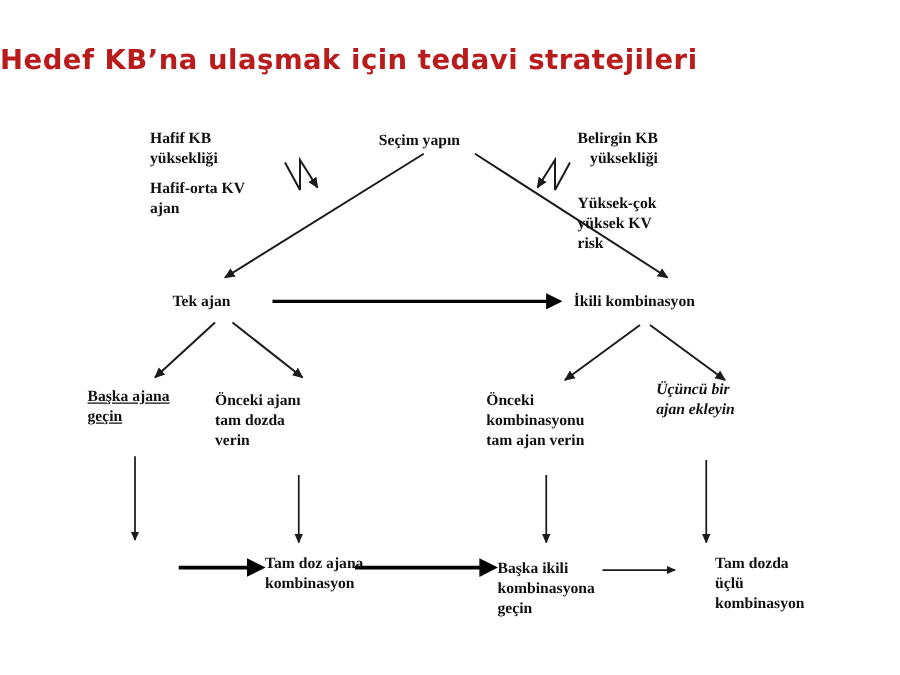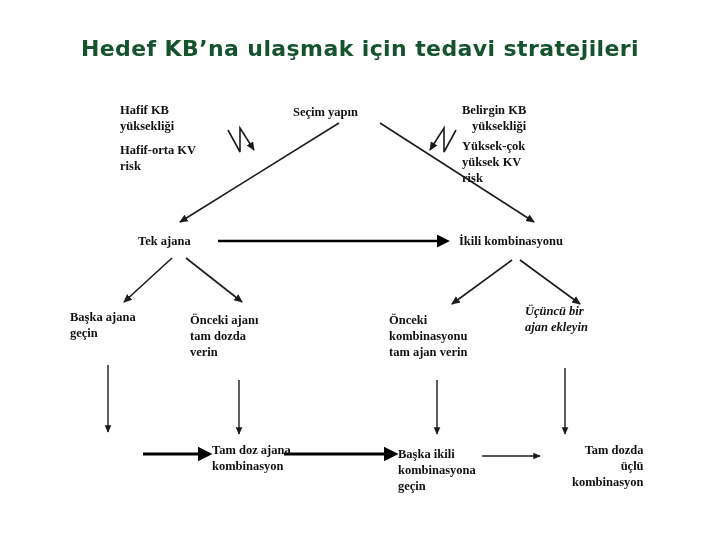--- a/index.html
+++ b/index.html
@@ -15,8 +15,8 @@
   .title{
     position:absolute;
     left:0;top:36px;width:720px;
-    text-align:center;
-    color:#14532d;
+    text-align:left;
+    color:#b91c1c;
     font-family:"DejaVu Sans", sans-serif;
     font-weight:bold;
     font-size:22px;

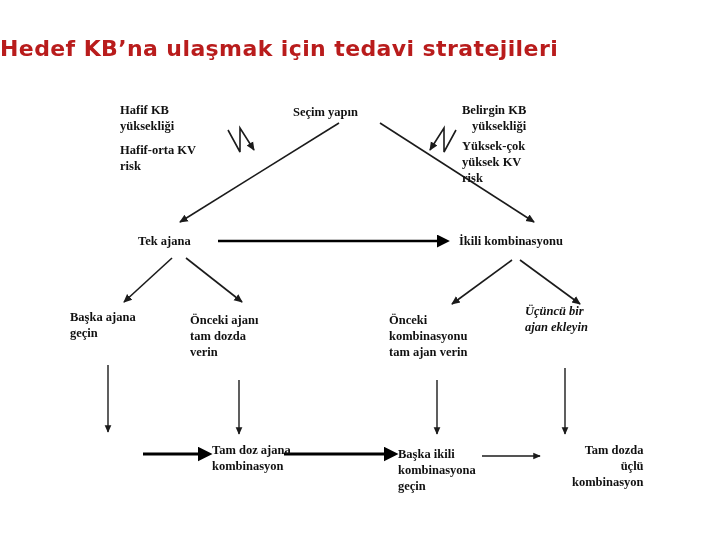--- a/index.html
+++ b/index.html
@@ -128,7 +128,7 @@
 yüksekliği</div>
     <div class="node l" style="left:120px;top:52px;">Hafif-orta KV
 risk</div>
-    <div class="node l" style="left:293px;top:14px;">Seçim yapın</div>
+    <div class="node l" style="left:303px;top:14px;">Seçim yapın</div>
     <div class="node l" style="left:462px;top:12px;text-align:right;">Belirgin KB
 yüksekliği</div>
     <div class="node l" style="left:462px;top:48px;">Yüksek-çok

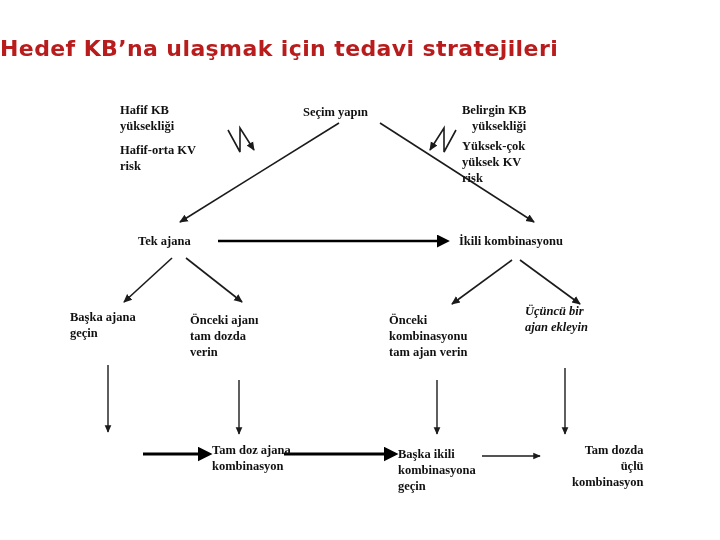--- a/index.html
+++ b/index.html
@@ -127,7 +127,7 @@
     <div class="node l" style="left:120px;top:12px;">Hafif KB
 yüksekliği</div>
     <div class="node l" style="left:120px;top:52px;">Hafif-orta KV
-risk</div>
+ajan</div>
     <div class="node l" style="left:303px;top:14px;">Seçim yapın</div>
     <div class="node l" style="left:462px;top:12px;text-align:right;">Belirgin KB
 yüksekliği</div>

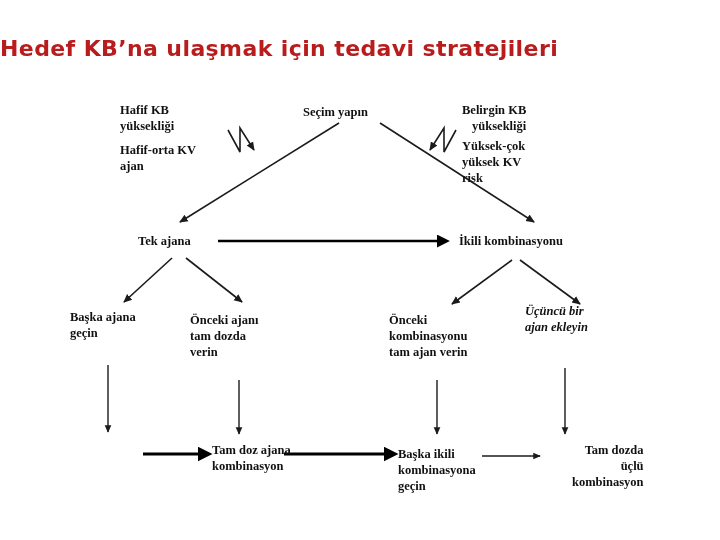--- a/index.html
+++ b/index.html
@@ -131,7 +131,7 @@
     <div class="node l" style="left:303px;top:14px;">Seçim yapın</div>
     <div class="node l" style="left:462px;top:12px;text-align:right;">Belirgin KB
 yüksekliği</div>
-    <div class="node l" style="left:462px;top:48px;">Yüksek-çok
+    <div class="node l" style="left:462px;top:64px;">Yüksek-çok
 yüksek KV
 risk</div>
 

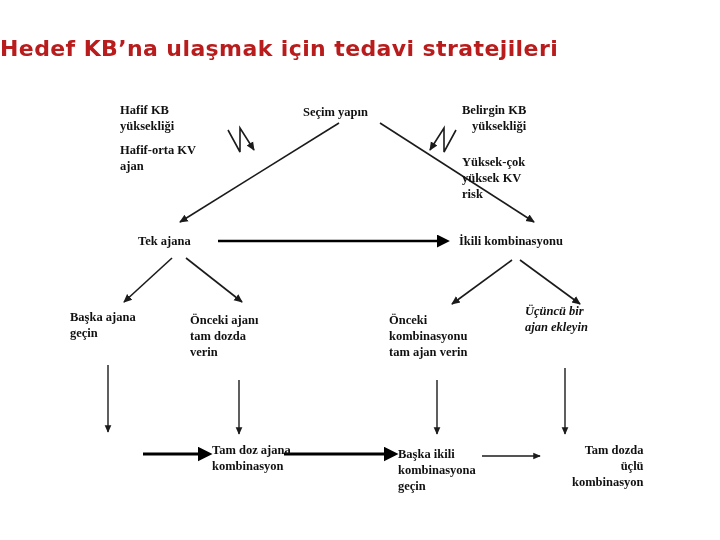--- a/index.html
+++ b/index.html
@@ -135,7 +135,7 @@
 yüksek KV
 risk</div>
 
-    <div class="node l" style="left:138px;top:143px;">Tek ajana</div>
+    <div class="node l" style="left:138px;top:143px;">Tek ajan</div>
     <div class="node l" style="left:459px;top:143px;">İkili kombinasyonu</div>
 
     <div class="node l" style="left:70px;top:219px;">Başka ajana

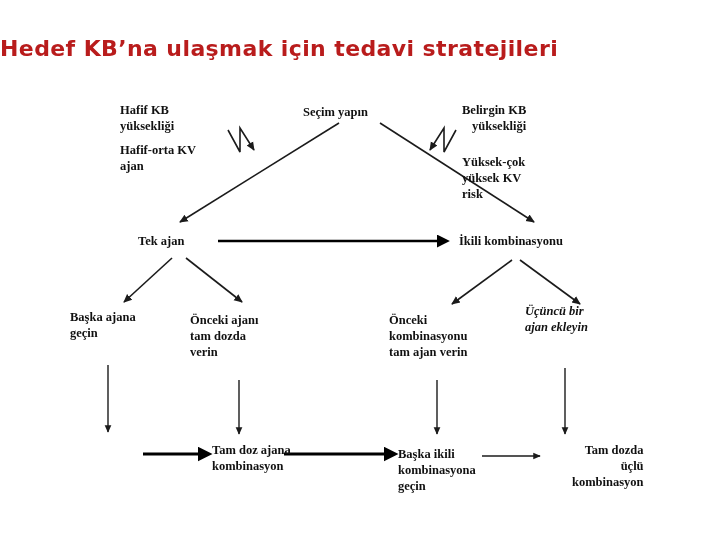--- a/index.html
+++ b/index.html
@@ -136,7 +136,7 @@
 risk</div>
 
     <div class="node l" style="left:138px;top:143px;">Tek ajan</div>
-    <div class="node l" style="left:459px;top:143px;">İkili kombinasyonu</div>
+    <div class="node l" style="left:459px;top:143px;">İkili kombinasyon</div>
 
     <div class="node l" style="left:70px;top:219px;">Başka ajana
 geçin</div>

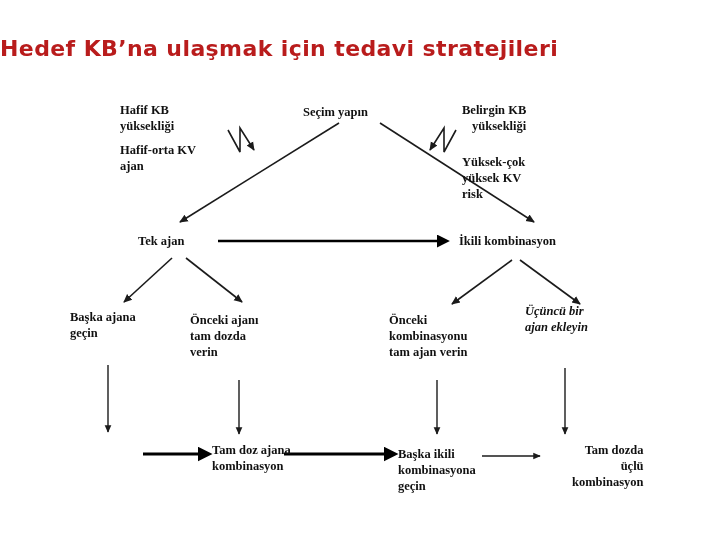--- a/index.html
+++ b/index.html
@@ -138,7 +138,7 @@
     <div class="node l" style="left:138px;top:143px;">Tek ajan</div>
     <div class="node l" style="left:459px;top:143px;">İkili kombinasyon</div>
 
-    <div class="node l" style="left:70px;top:219px;">Başka ajana
+    <div class="node l" style="left:70px;top:219px;text-decoration:underline;">Başka ajana
 geçin</div>
     <div class="node l" style="left:190px;top:222px;">Önceki ajanı
 tam dozda

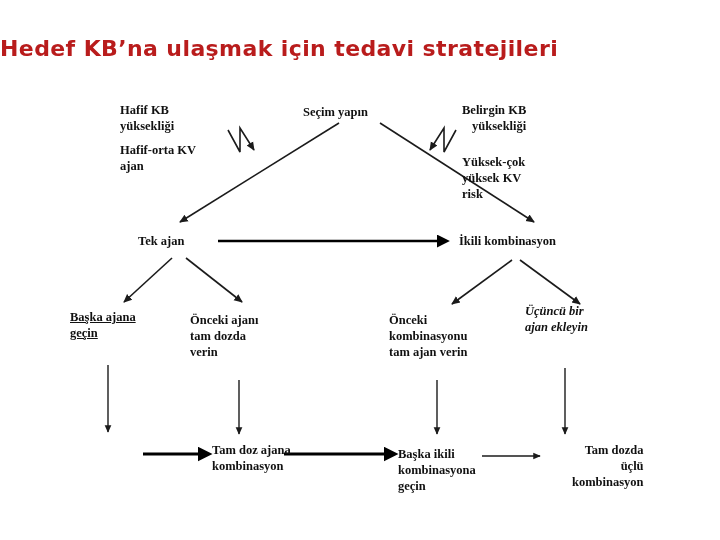--- a/index.html
+++ b/index.html
@@ -140,7 +140,7 @@
 
     <div class="node l" style="left:70px;top:219px;text-decoration:underline;">Başka ajana
 geçin</div>
-    <div class="node l" style="left:190px;top:222px;">Önceki ajanı
+    <div class="node l" style="left:172px;top:222px;">Önceki ajanı
 tam dozda
 verin</div>
     <div class="node l" style="left:389px;top:222px;">Önceki

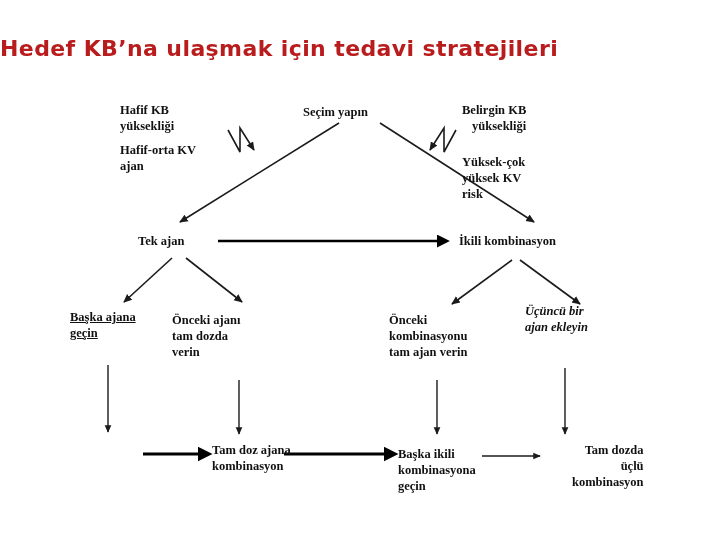--- a/index.html
+++ b/index.html
@@ -154,7 +154,7 @@
     <div class="node l" style="left:398px;top:356px;">Başka ikili
 kombinasyona
 geçin</div>
-    <div class="node l" style="left:572px;top:352px;text-align:right;">Tam dozda üçlü
+    <div class="node l" style="left:572px;top:352px;">Tam dozda üçlü
 kombinasyon</div>
 
   </div>

